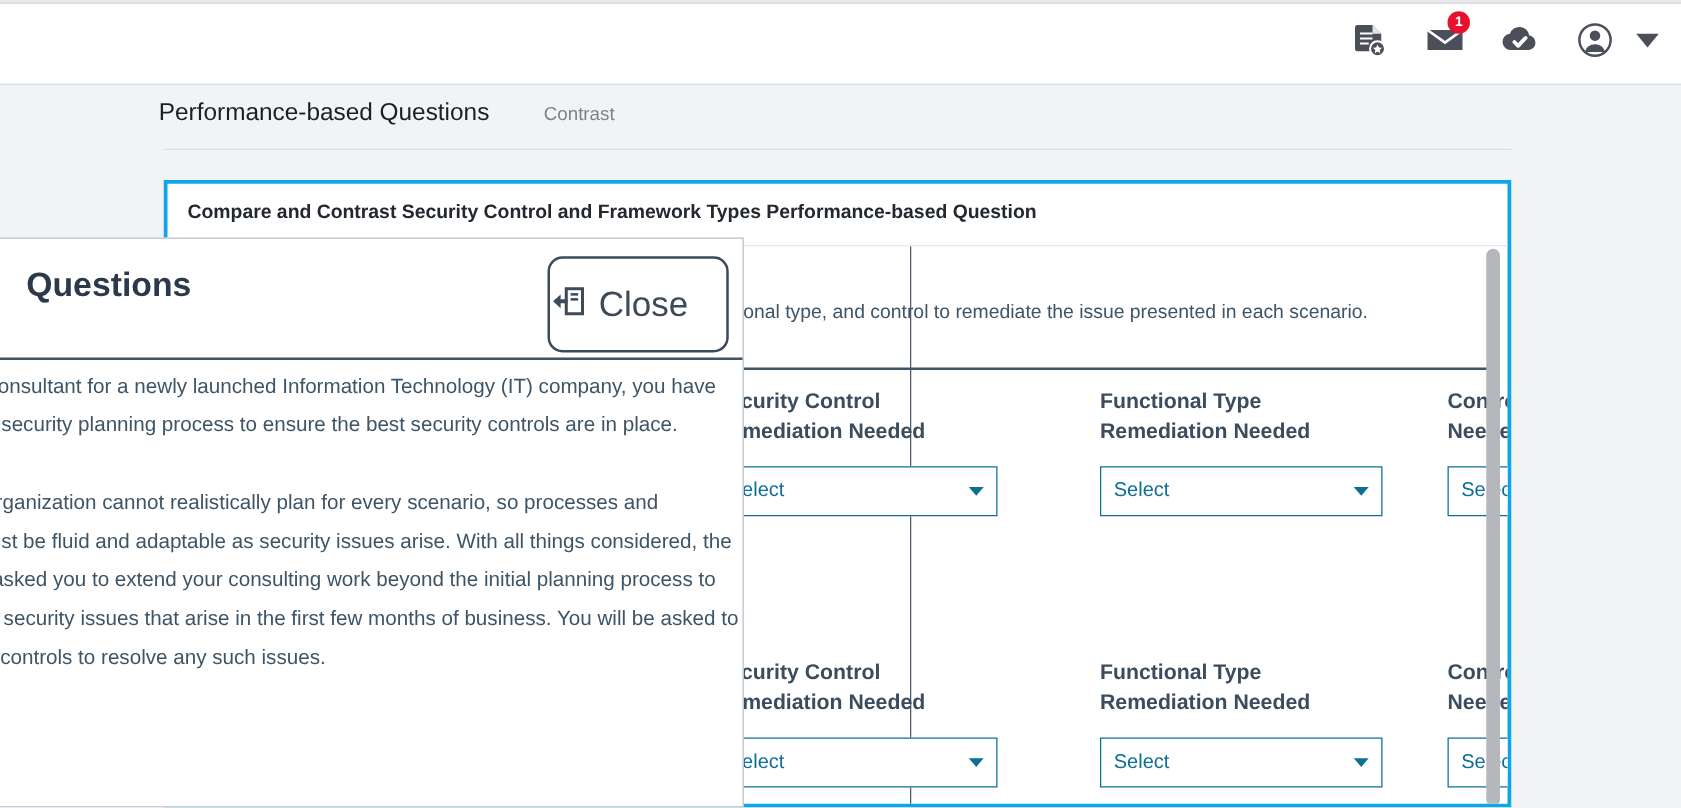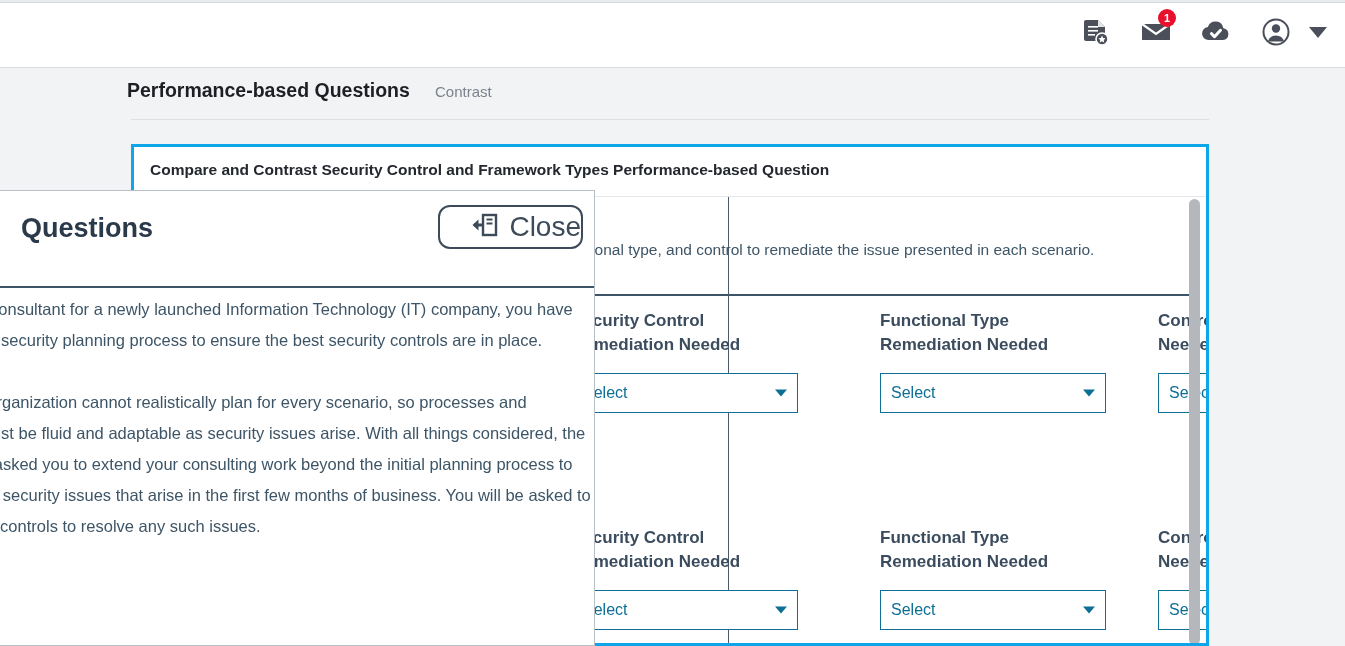--- a/index.html
+++ b/index.html
@@ -49,7 +49,7 @@
   }
   .page-title {
     position: absolute; left: -4px; top: 11px;
-    font-size: 19.5px; font-weight: 700; color: #1d1f23;
+    font-size: 19.5px; font-weight: 400; color: #1d1f23;
     white-space: nowrap;
   }
   .breadcrumb {

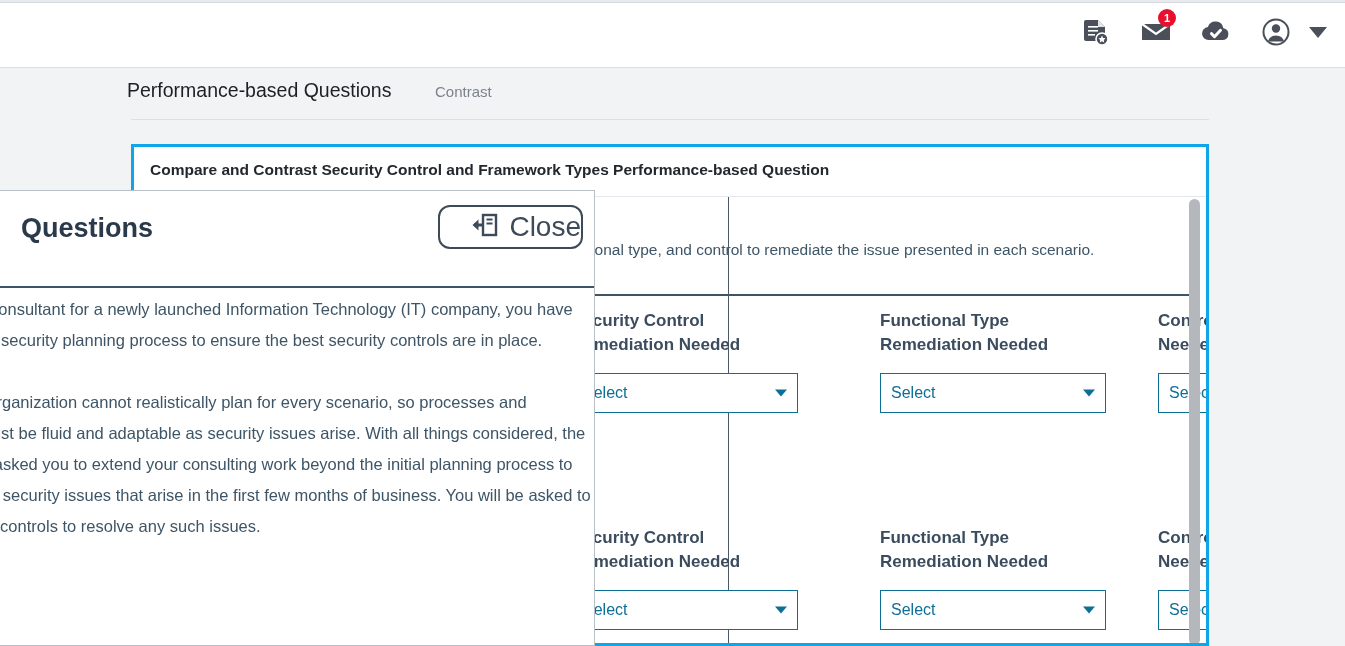--- a/index.html
+++ b/index.html
@@ -148,10 +148,10 @@
   }
   .close-btn {
     position: absolute; left: 547px; top: 14px;
-    width: 145px; height: 44px;
+    width: 145px; height: 77px;
     border: 2px solid #3c4a5a; border-radius: 12px;
     background: #ffffff;
-    display: flex; align-items: center; justify-content: flex-end; gap: 9px;
+    display: flex; align-items: center; justify-content: flex-start; gap: 9px;
     cursor: pointer; overflow: hidden;
   }
   .close-label { font-size: 28px; color: #3c4a5a; font-weight: 400; line-height: 1; }

